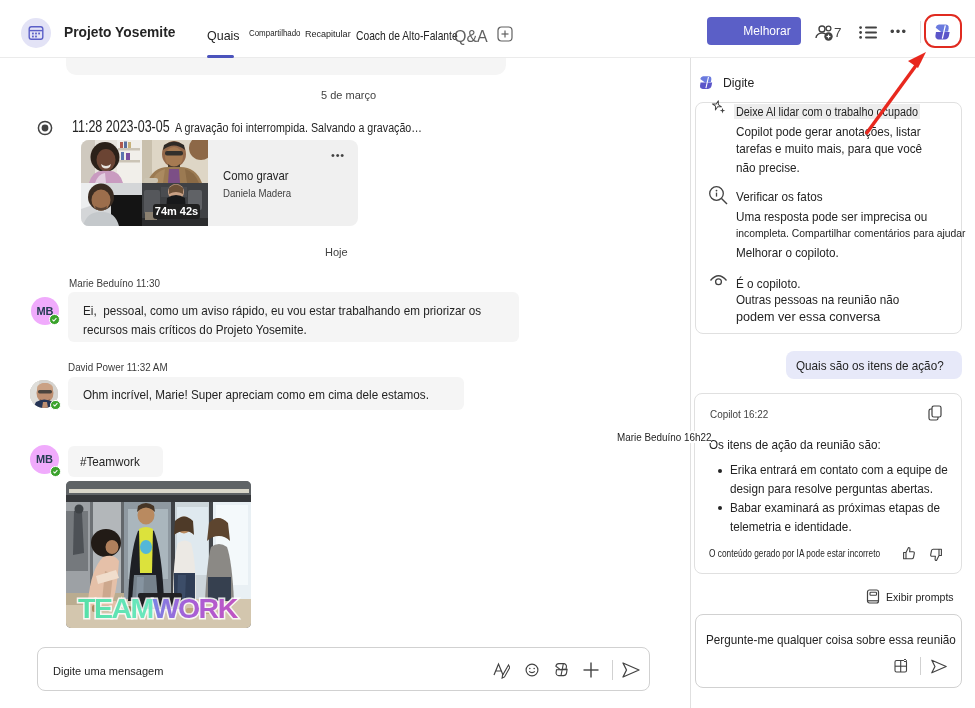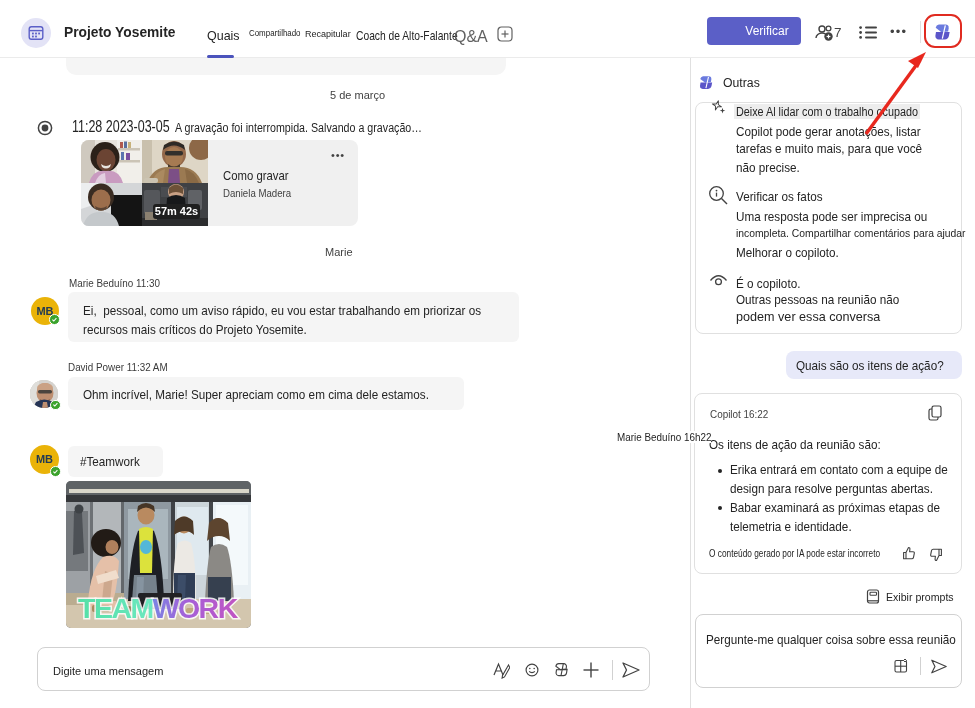--- a/index.html
+++ b/index.html
@@ -61,7 +61,7 @@
     <line x1="8" y1="4.5" x2="8" y2="11.5" stroke="#616161" stroke-width="1.2"></line>
     <line x1="4.5" y1="8" x2="11.5" y2="8" stroke="#616161" stroke-width="1.2"></line>
   </svg>
-  <div class="btn-join">Verificar</div>
+  <div class="btn-join">Melhorar</div>
 
   <svg class="icn" style="left:814px; top:24px" width="20" height="18" viewBox="0 0 20 18">
     <circle cx="8" cy="5" r="3" fill="none" stroke="#424242" stroke-width="1.4"></circle>

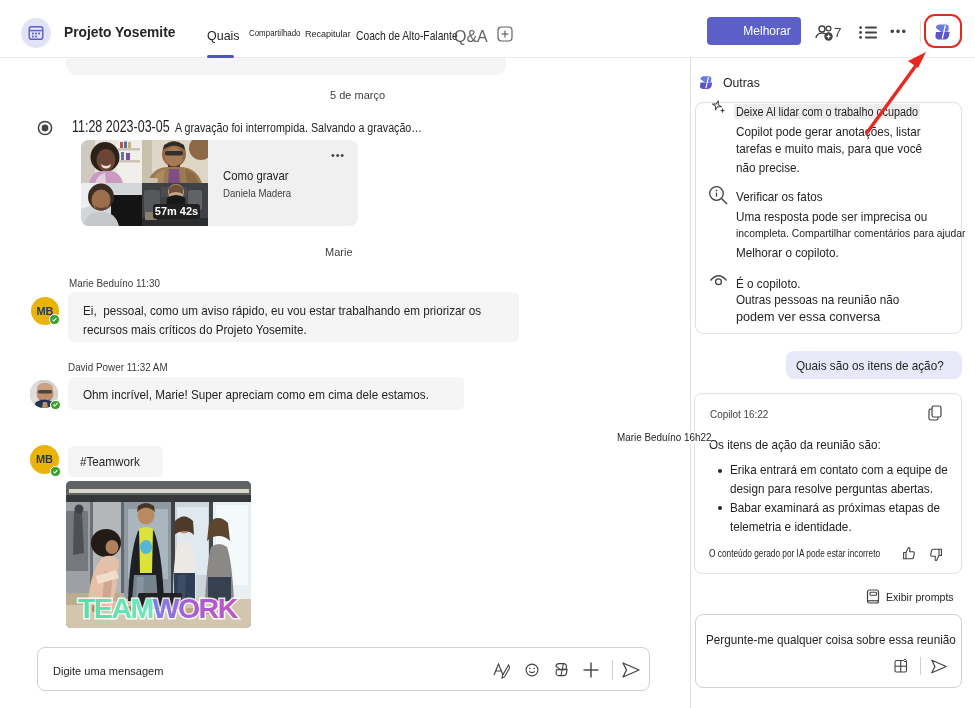--- a/index.html
+++ b/index.html
@@ -310,7 +310,7 @@
     <path d="M20 12 l-1 5.2 a5 5 0 0 1 -4.8 3.8 h-7.5 a4 4 0 0 1 -3.8 -4.6 l0.7 -4.4 z" fill="#5b55c9"></path>
     <path d="M14.8 4 l-3.6 16" stroke="#fff" stroke-width="1.5" fill="none"></path>
   </svg>
-  <div class="abs" style="left:723px; top:76px; font-size:12.5px; color:#242424; transform-origin:0 0; transform:scaleX(0.98); white-space:nowrap;">Outras</div>
+  <div class="abs" style="left:723px; top:76px; font-size:12.5px; color:#242424; transform-origin:0 0; transform:scaleX(0.98); white-space:nowrap;">Digite</div>
 
   <div class="card" style="left:695px; top:102px; width:267px; height:232px;"></div>
 

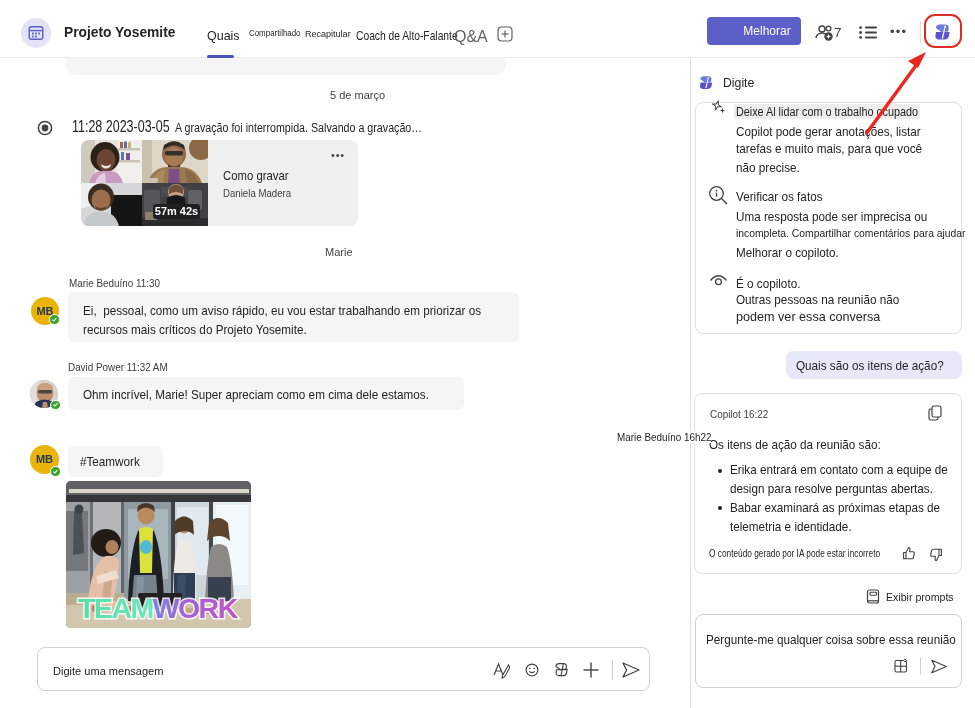--- a/index.html
+++ b/index.html
@@ -91,7 +91,7 @@
   </svg>
 
   <div class="bubble" style="left:66px; top:58px; width:440px; height:17px; border-radius:0 0 10px 10px;"></div>
-  <div class="divider" style="left:330px; top:89px;">5 de março</div>
+  <div class="divider" style="left:321px; top:89px;">5 de março</div>
 
   <svg class="icn" style="left:37px; top:119.5px" width="16" height="16" viewBox="0 0 16 16">
     <circle cx="8" cy="8" r="6.6" fill="none" stroke="#424242" stroke-width="1.5"></circle>

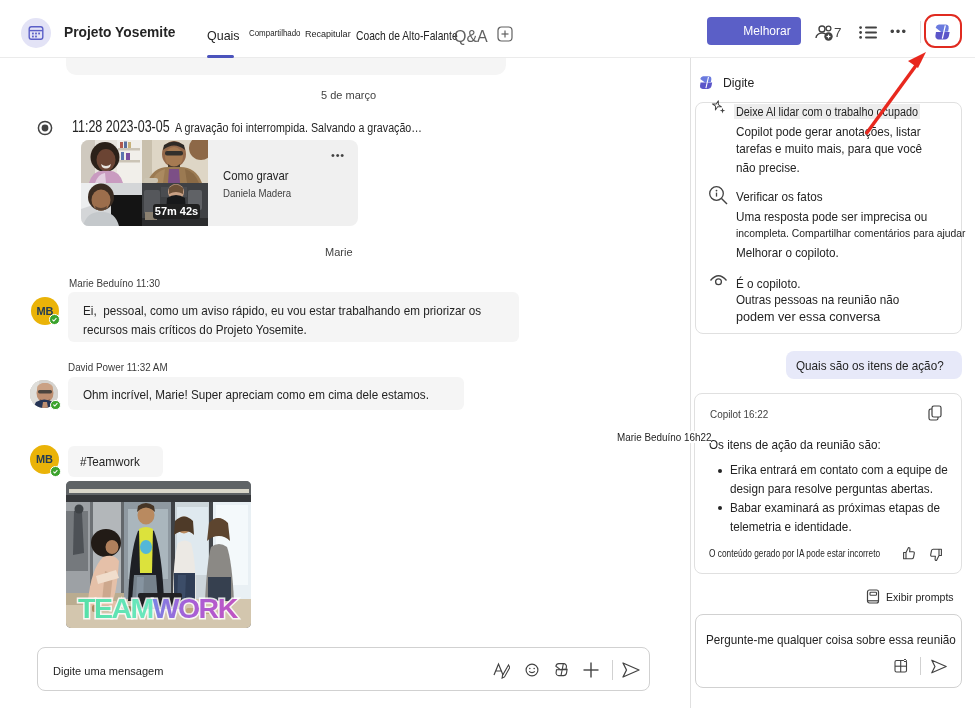--- a/index.html
+++ b/index.html
@@ -153,7 +153,7 @@
       <rect x="64" y="72" width="12" height="8" fill="#8b8070"></rect>
     </svg>
   </div>
-  <div class="abs" style="left:153px; top:204px; width:47px; height:15px; background:#1f1f1f; border-radius:3px; color:#fff; font-size:11px; font-weight:700; text-align:center; line-height:15px;">57m 42s</div>
+  <div class="abs" style="left:153px; top:204px; width:47px; height:15px; background:#1f1f1f; border-radius:3px; color:#fff; font-size:11px; font-weight:700; text-align:center; line-height:15px;">74m 42s</div>
   <div class="abs" style="left:223px; top:168px; font-size:13.5px; color:#242424; white-space:nowrap; transform-origin:0 0; transform:scaleX(0.84);">Como gravar</div>
   <div class="abs" style="left:223px; top:186.5px; font-size:11.5px; color:#424242; white-space:nowrap; transform-origin:0 0; transform:scaleX(0.84);">Daniela Madera</div>
   <div class="abs" style="left:331px; top:149px; font-size:11px; color:#424242; letter-spacing:0.8px;">•••</div>

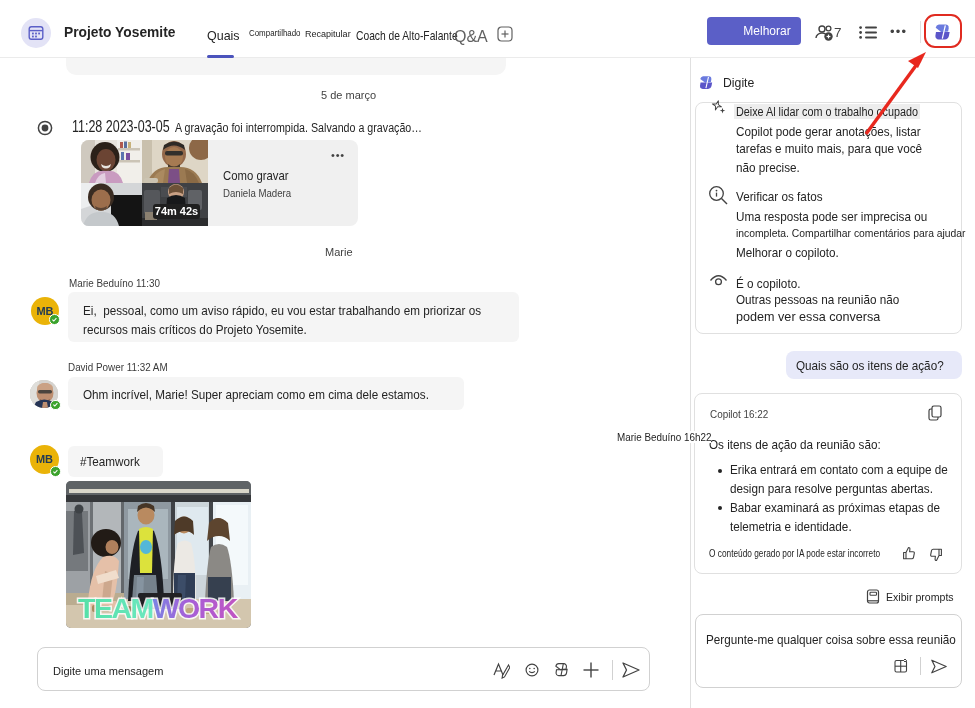--- a/index.html
+++ b/index.html
@@ -158,7 +158,7 @@
   <div class="abs" style="left:223px; top:186.5px; font-size:11.5px; color:#424242; white-space:nowrap; transform-origin:0 0; transform:scaleX(0.84);">Daniela Madera</div>
   <div class="abs" style="left:331px; top:149px; font-size:11px; color:#424242; letter-spacing:0.8px;">•••</div>
 
-  <div class="divider" style="left:325px; top:246px;">Marie</div>
+  <div class="divider" style="left:325px; top:246px;">Hoje</div>
 
   <div class="msglabel" style="left:69px; top:276.5px;">Marie Beduíno 11:30</div>
   <div class="avatar" style="left:31px; top:297px;">MB</div>

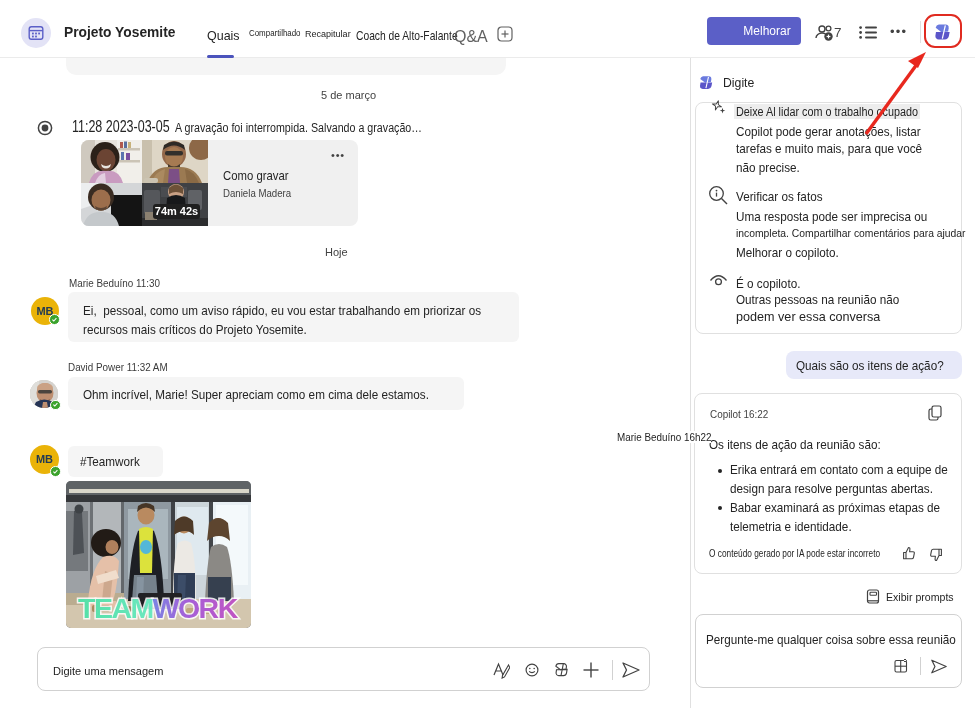--- a/index.html
+++ b/index.html
@@ -21,7 +21,7 @@
   .divider { position:absolute; font-size:11px; color:#424242; }
   .msglabel { position:absolute; font-size:10.5px; color:#3b3b3b; white-space:nowrap; transform-origin:0 0; transform:scaleX(0.94); }
   .msgtext { position:absolute; font-size:13px; color:#242424; white-space:nowrap; transform-origin:0 0; transform:scaleX(0.90); }
-  .avatar { position:absolute; width:28px; height:28px; border-radius:50%; background:#eab308; color:#243b53; font-weight:700; font-size:11px; text-align:center; line-height:28px; }
+  .avatar { position:absolute; width:28px; height:28px; border-radius:50%; background:#f0abfc; color:#243b53; font-weight:700; font-size:11px; text-align:center; line-height:28px; }
   .badge { position:absolute; width:10.5px; height:10.5px; border-radius:50%; background:#3ba32c; border:1.2px solid #fff; }
   .badge svg { position:absolute; left:0.5px; top:0.5px; }
   

